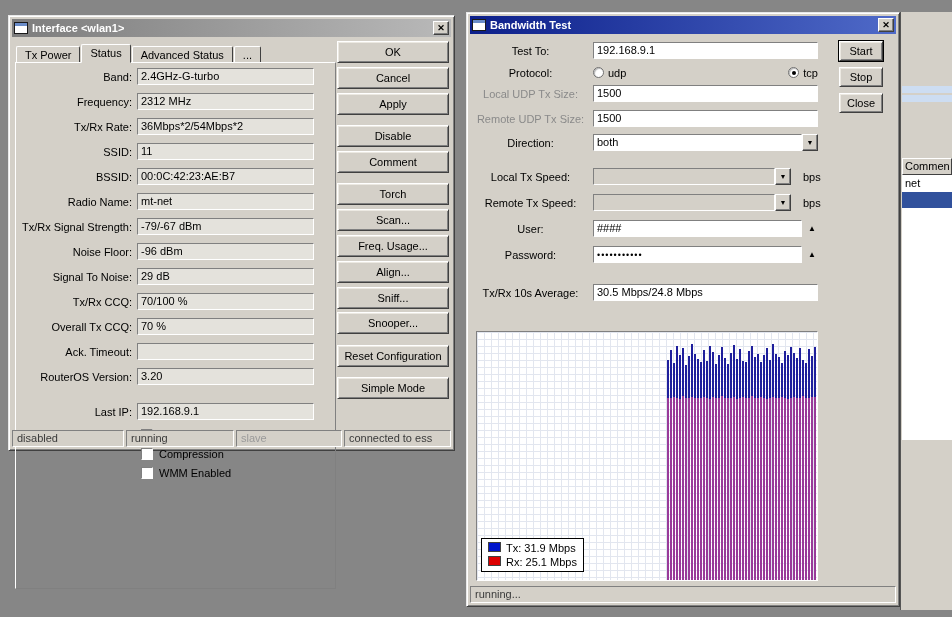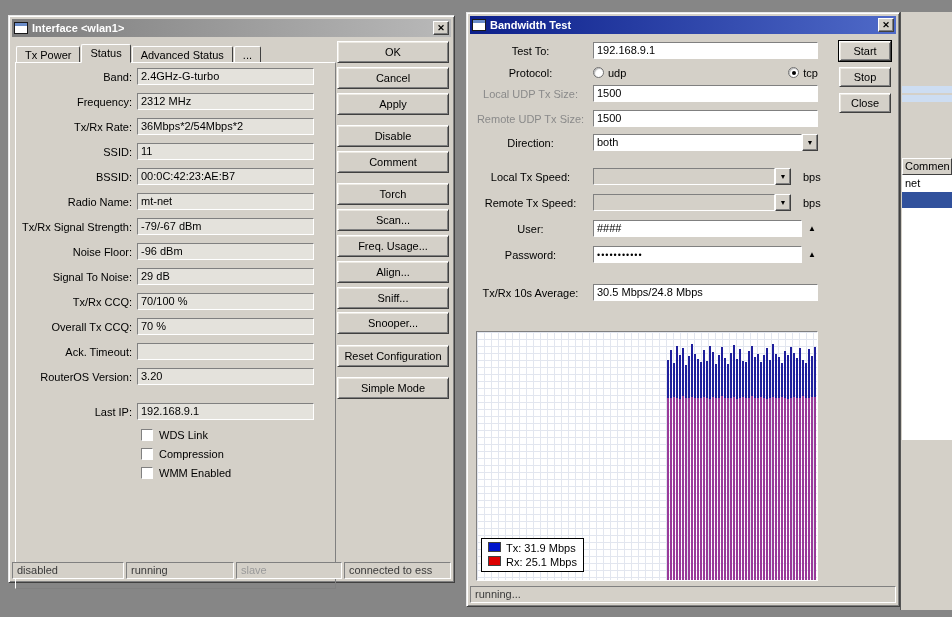--- a/index.html
+++ b/index.html
@@ -95,7 +95,7 @@
   </div>
 </div>
 
-<div class="win" style="left:8px;top:15px;width:447px;height:568px">
+<div class="win" style="left:8px;top:15px;width:447px;height:436px">
   <div class="titlebar inactive">
     <span class="win-icon"></span>
     <span>Interface &lt;wlan1&gt;</span>

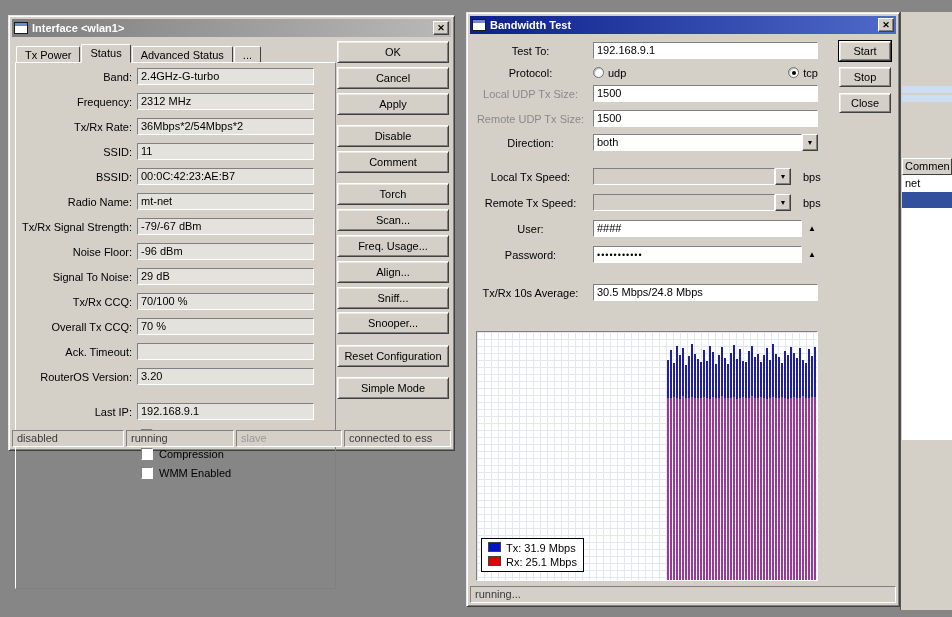--- a/index.html
+++ b/index.html
@@ -55,7 +55,7 @@
   .radio{width:11px;height:11px;border-radius:50%;background:#fff;border:1px solid #707070;
        box-shadow:inset 1px 1px 1px #b8b8b8;position:relative;flex:none}
   .radio.sel::after{content:"";position:absolute;left:2.5px;top:2.5px;width:4px;height:4px;border-radius:50%;background:#000}
-  .bw-btn{position:absolute;left:372px;width:52px;height:20px;background:#d4d0c8;border:1px solid;
+  .bw-btn{position:absolute;left:372px;width:44px;height:20px;background:#d4d0c8;border:1px solid;
        border-color:#fff #404040 #404040 #fff;box-shadow:inset 1px 1px 0 #ece9e2, inset -1px -1px 0 #808080;
        text-align:center;line-height:18px}
   .bw-btn.default{box-shadow:0 0 0 1px #000, inset 1px 1px 0 #ece9e2, inset -1px -1px 0 #808080}

